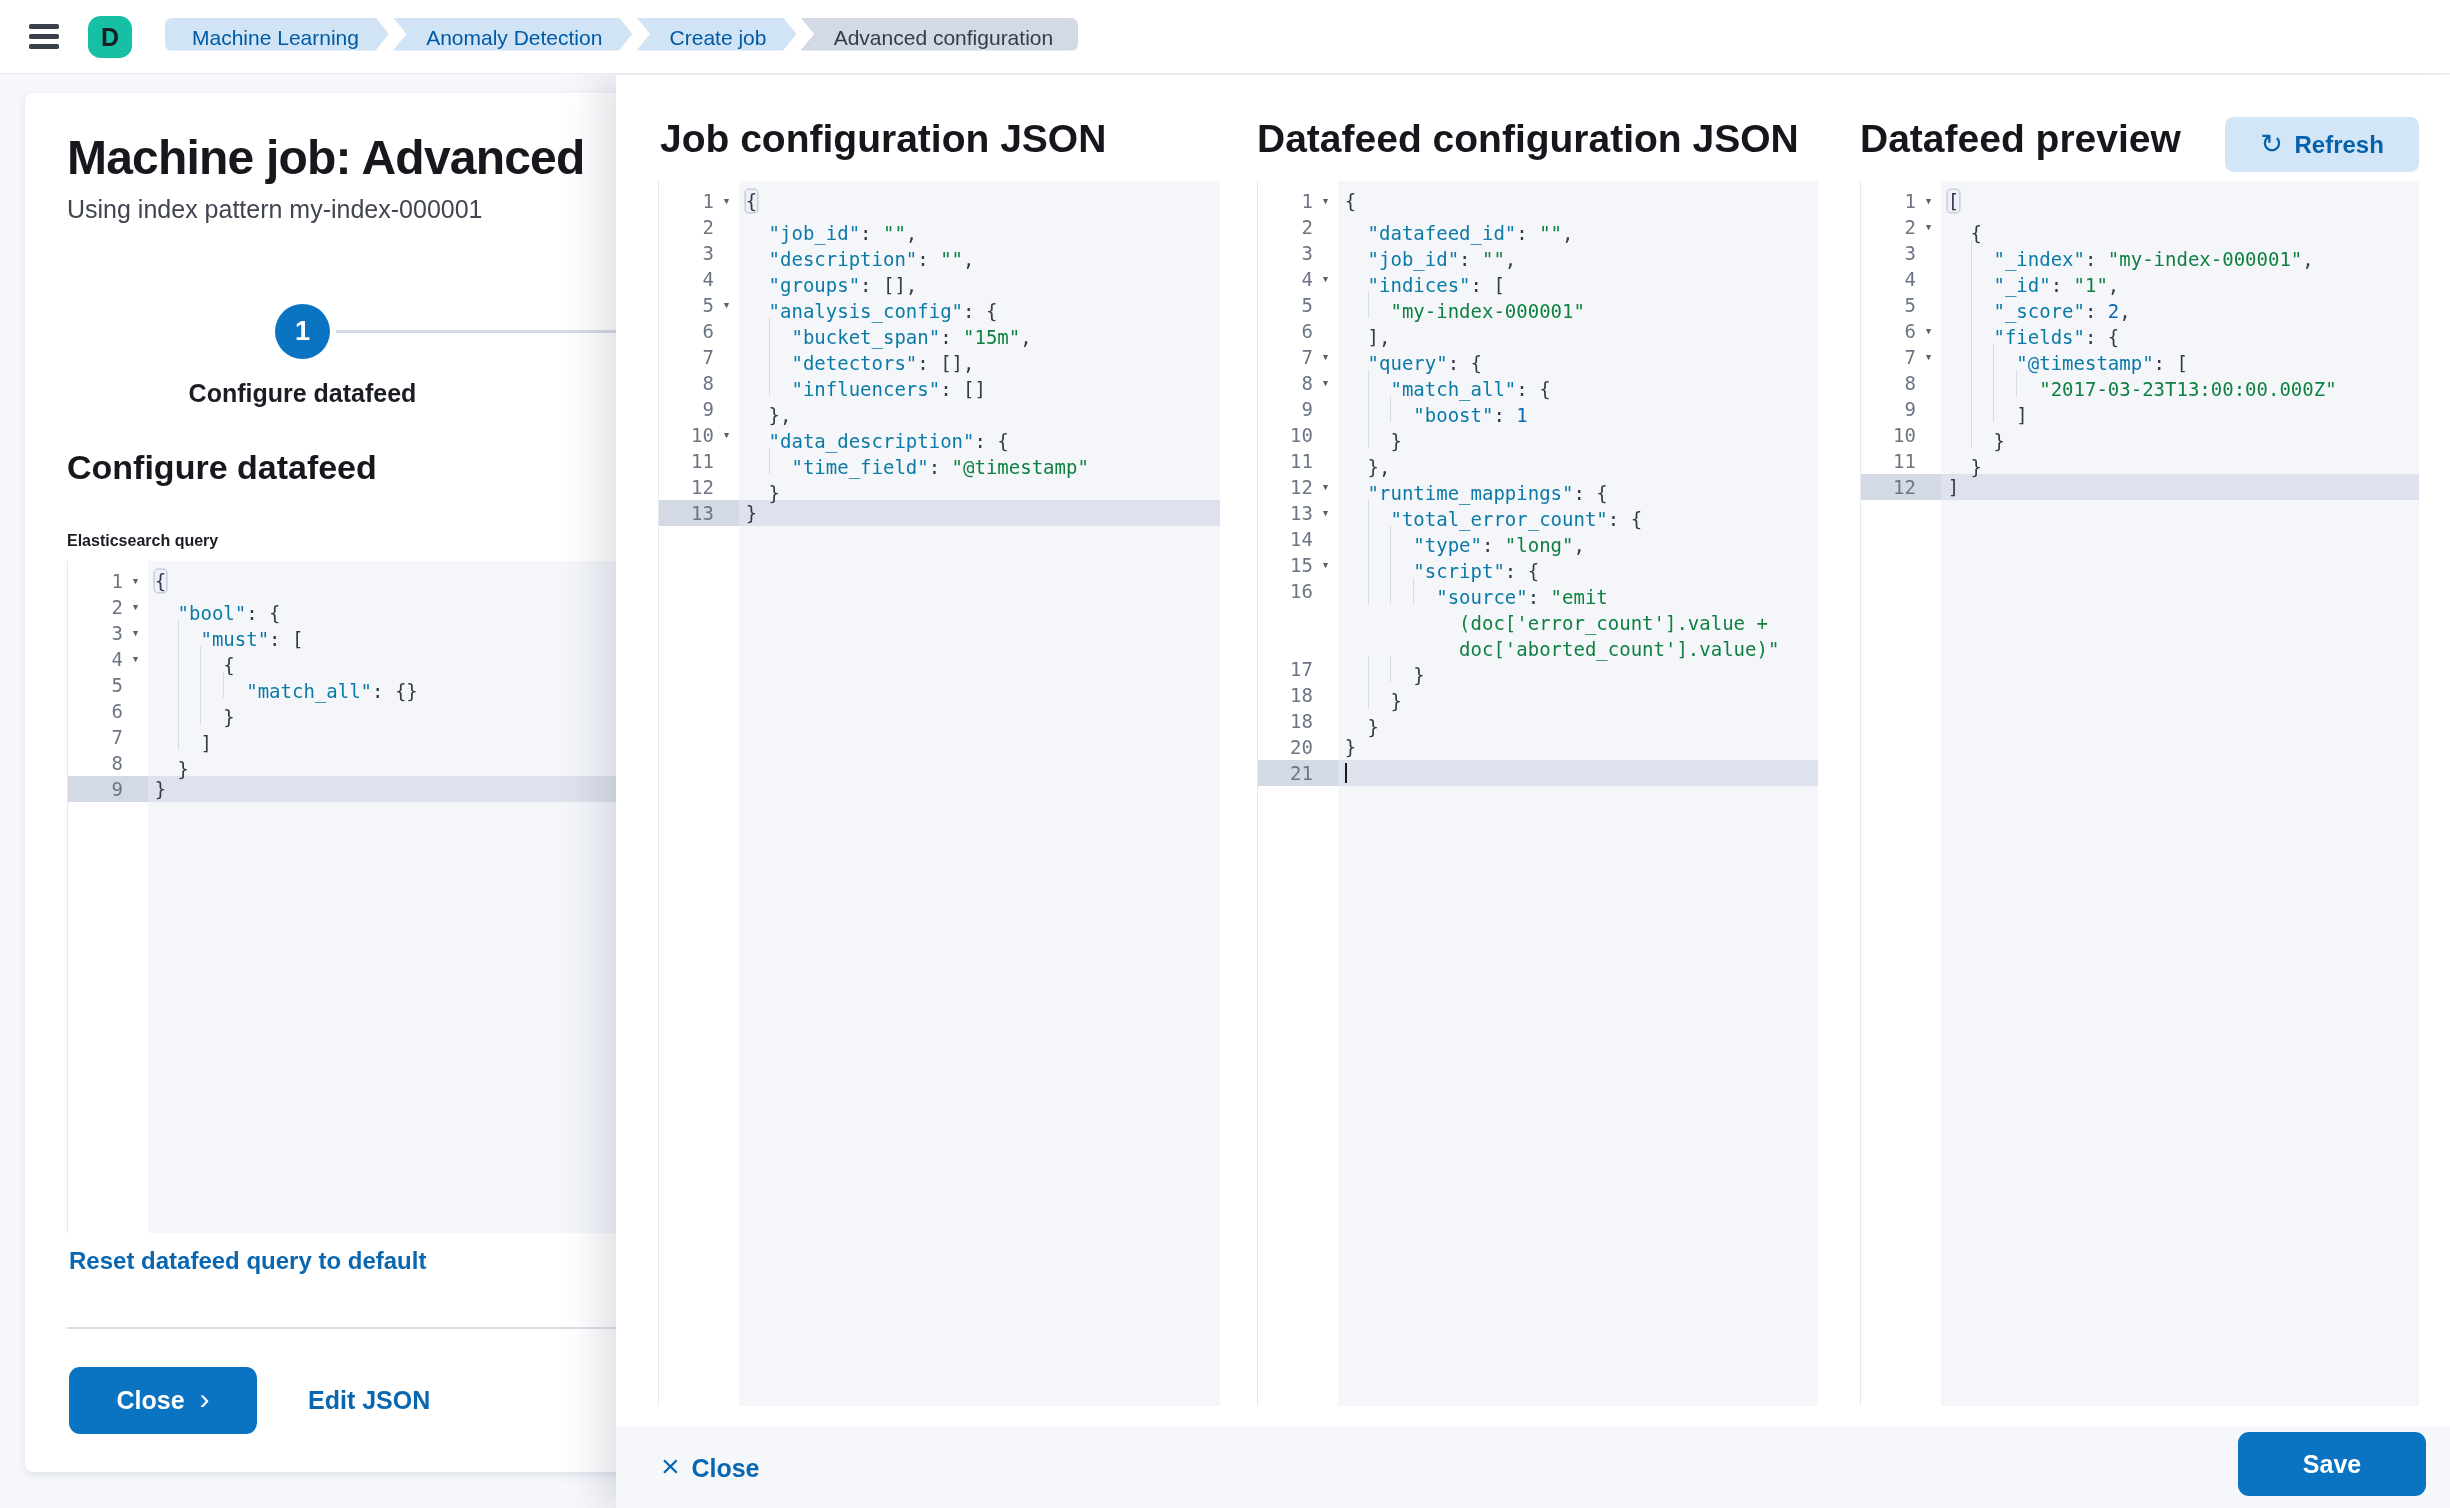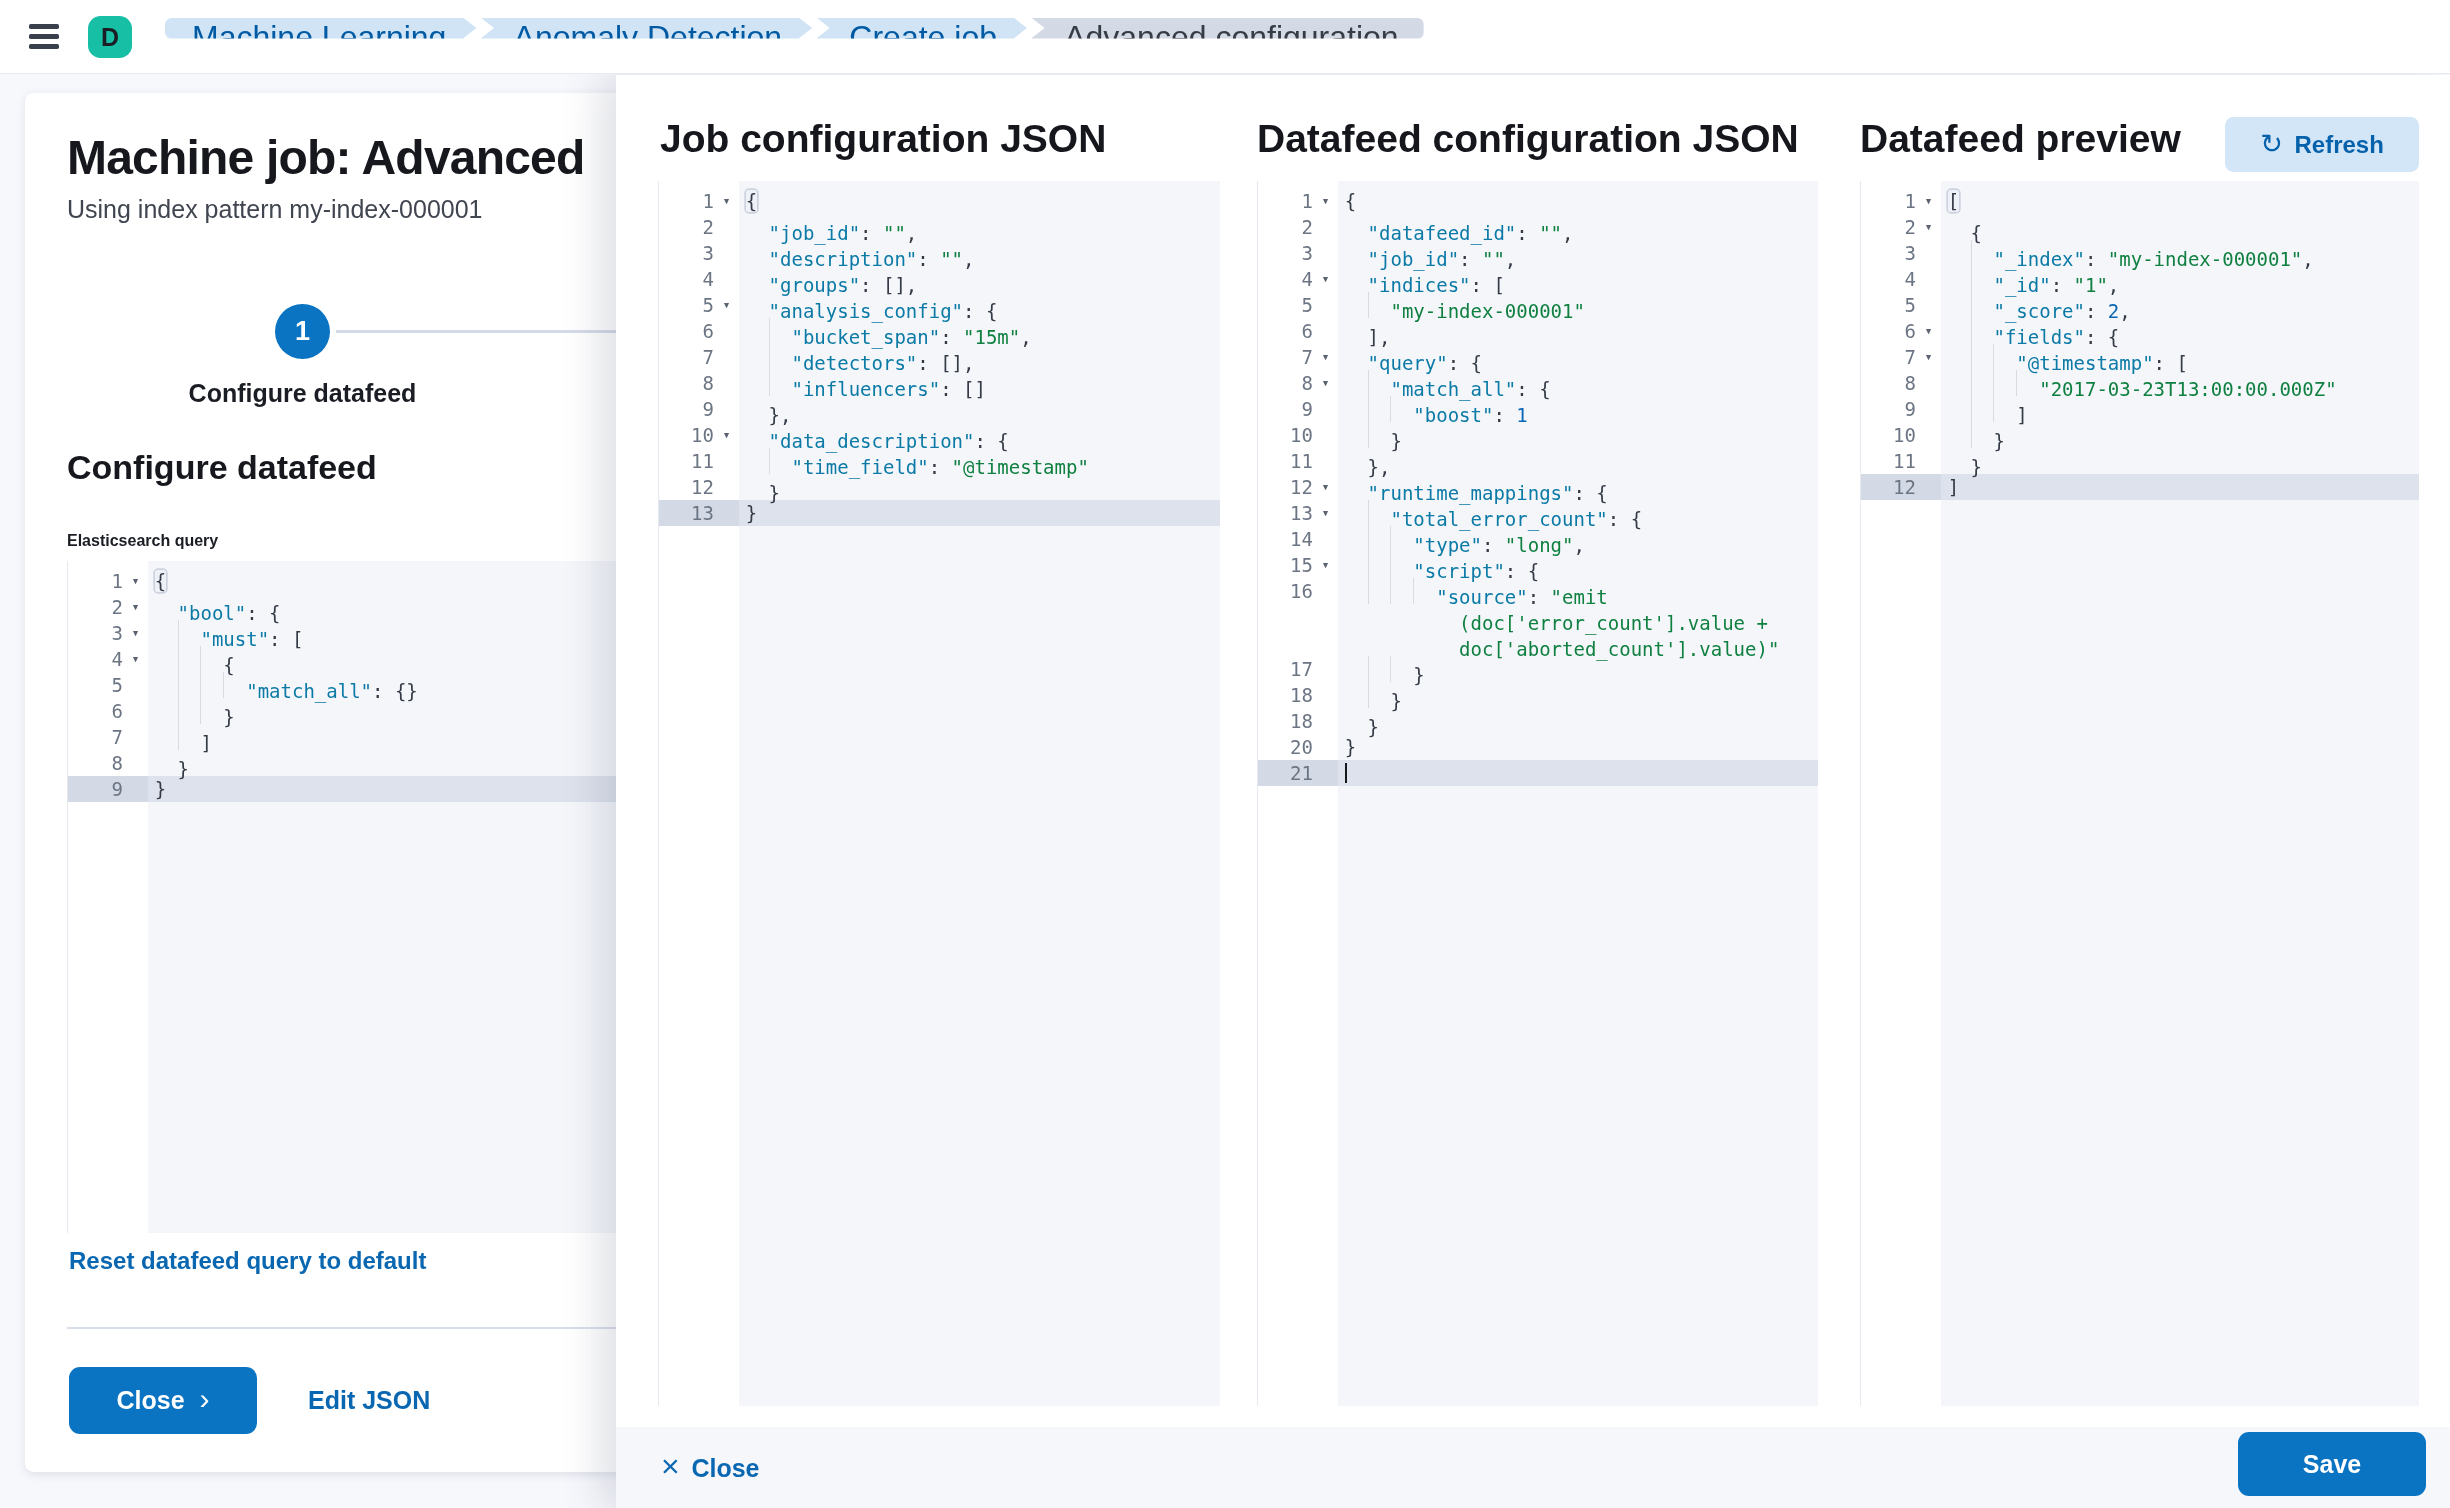--- a/index.html
+++ b/index.html
@@ -20,8 +20,8 @@
     border-radius:12.6px; background:#17bfa4; color:#1c1e26;
     font-size:25px; font-weight:700; display:flex; align-items:center; justify-content:center; }
   .crumbs { position:absolute; left:165px; top:17.6px; height:39px; display:flex; gap:4.2px; }
-  .crumb { position:relative; height:21px; line-height:39px; padding:0 30px 0 33px;
-    background:#d0e4f6; color:#005aa3; font-size:32px; font-weight:500; white-space:nowrap;
+  .crumb { position:relative; height:33px; line-height:39px; padding:0 30px 0 33px;
+    background:#d0e4f6; color:#005aa3; font-size:21px; font-weight:500; white-space:nowrap;
     clip-path:polygon(0 0, calc(100% - 13.4px) 0, 100% 50%, calc(100% - 13.4px) 100%, 0 100%, 13.4px 50%); }
   .crumb.first { border-radius:6.7px 0 0 6.7px; padding-left:27px;
     clip-path:polygon(0 0, calc(100% - 13.4px) 0, 100% 50%, calc(100% - 13.4px) 100%, 0 100%); }

